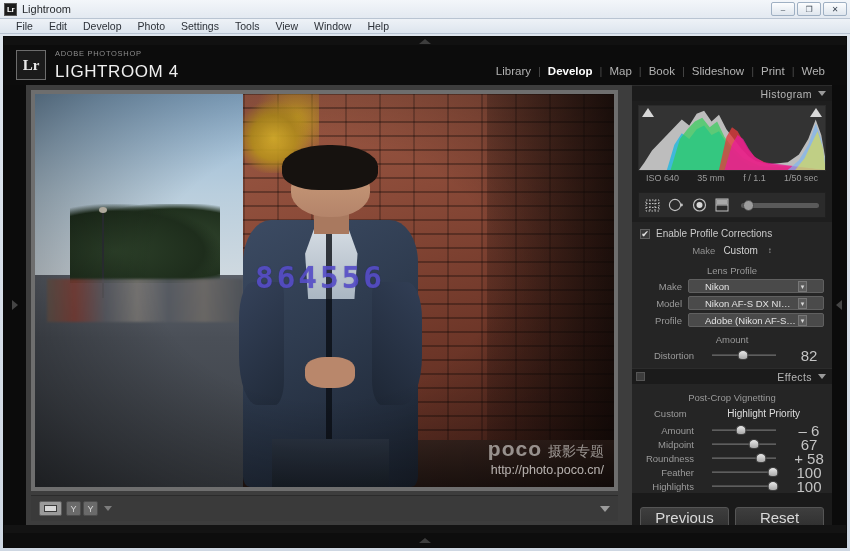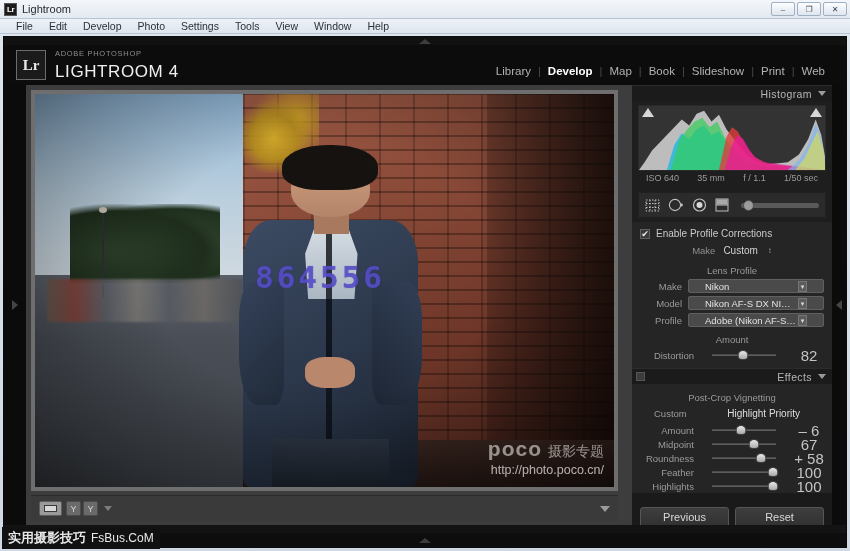--- a/index.html
+++ b/index.html
@@ -470,7 +470,7 @@
     flex: 1; height: 21px;
     background: linear-gradient(#3e3e3e, #303030);
     border: 1px solid #555; border-radius: 3px;
-    color: #d9d9d9; font-size: 11px;
+    color: #d9d9d9; font-size: 15px;
     display: flex; align-items: center; justify-content: center; margin-top: 16px;
   }
 

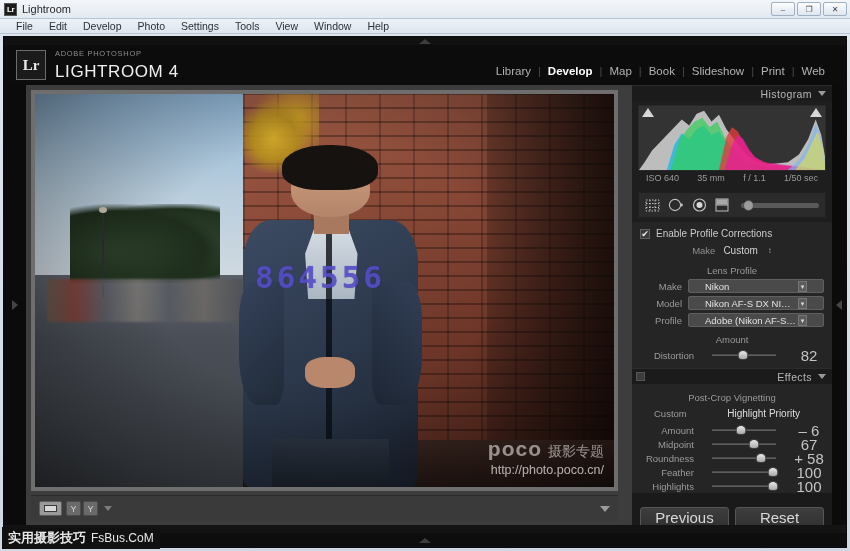--- a/index.html
+++ b/index.html
@@ -785,10 +785,6 @@
     </div>
   </div>
 
-  <div class="page-wm">
-    <span class="cn">实用摄影技巧</span>
-    <span class="en">FsBus.CoM</span>
-  </div>
 
 </div>
 

